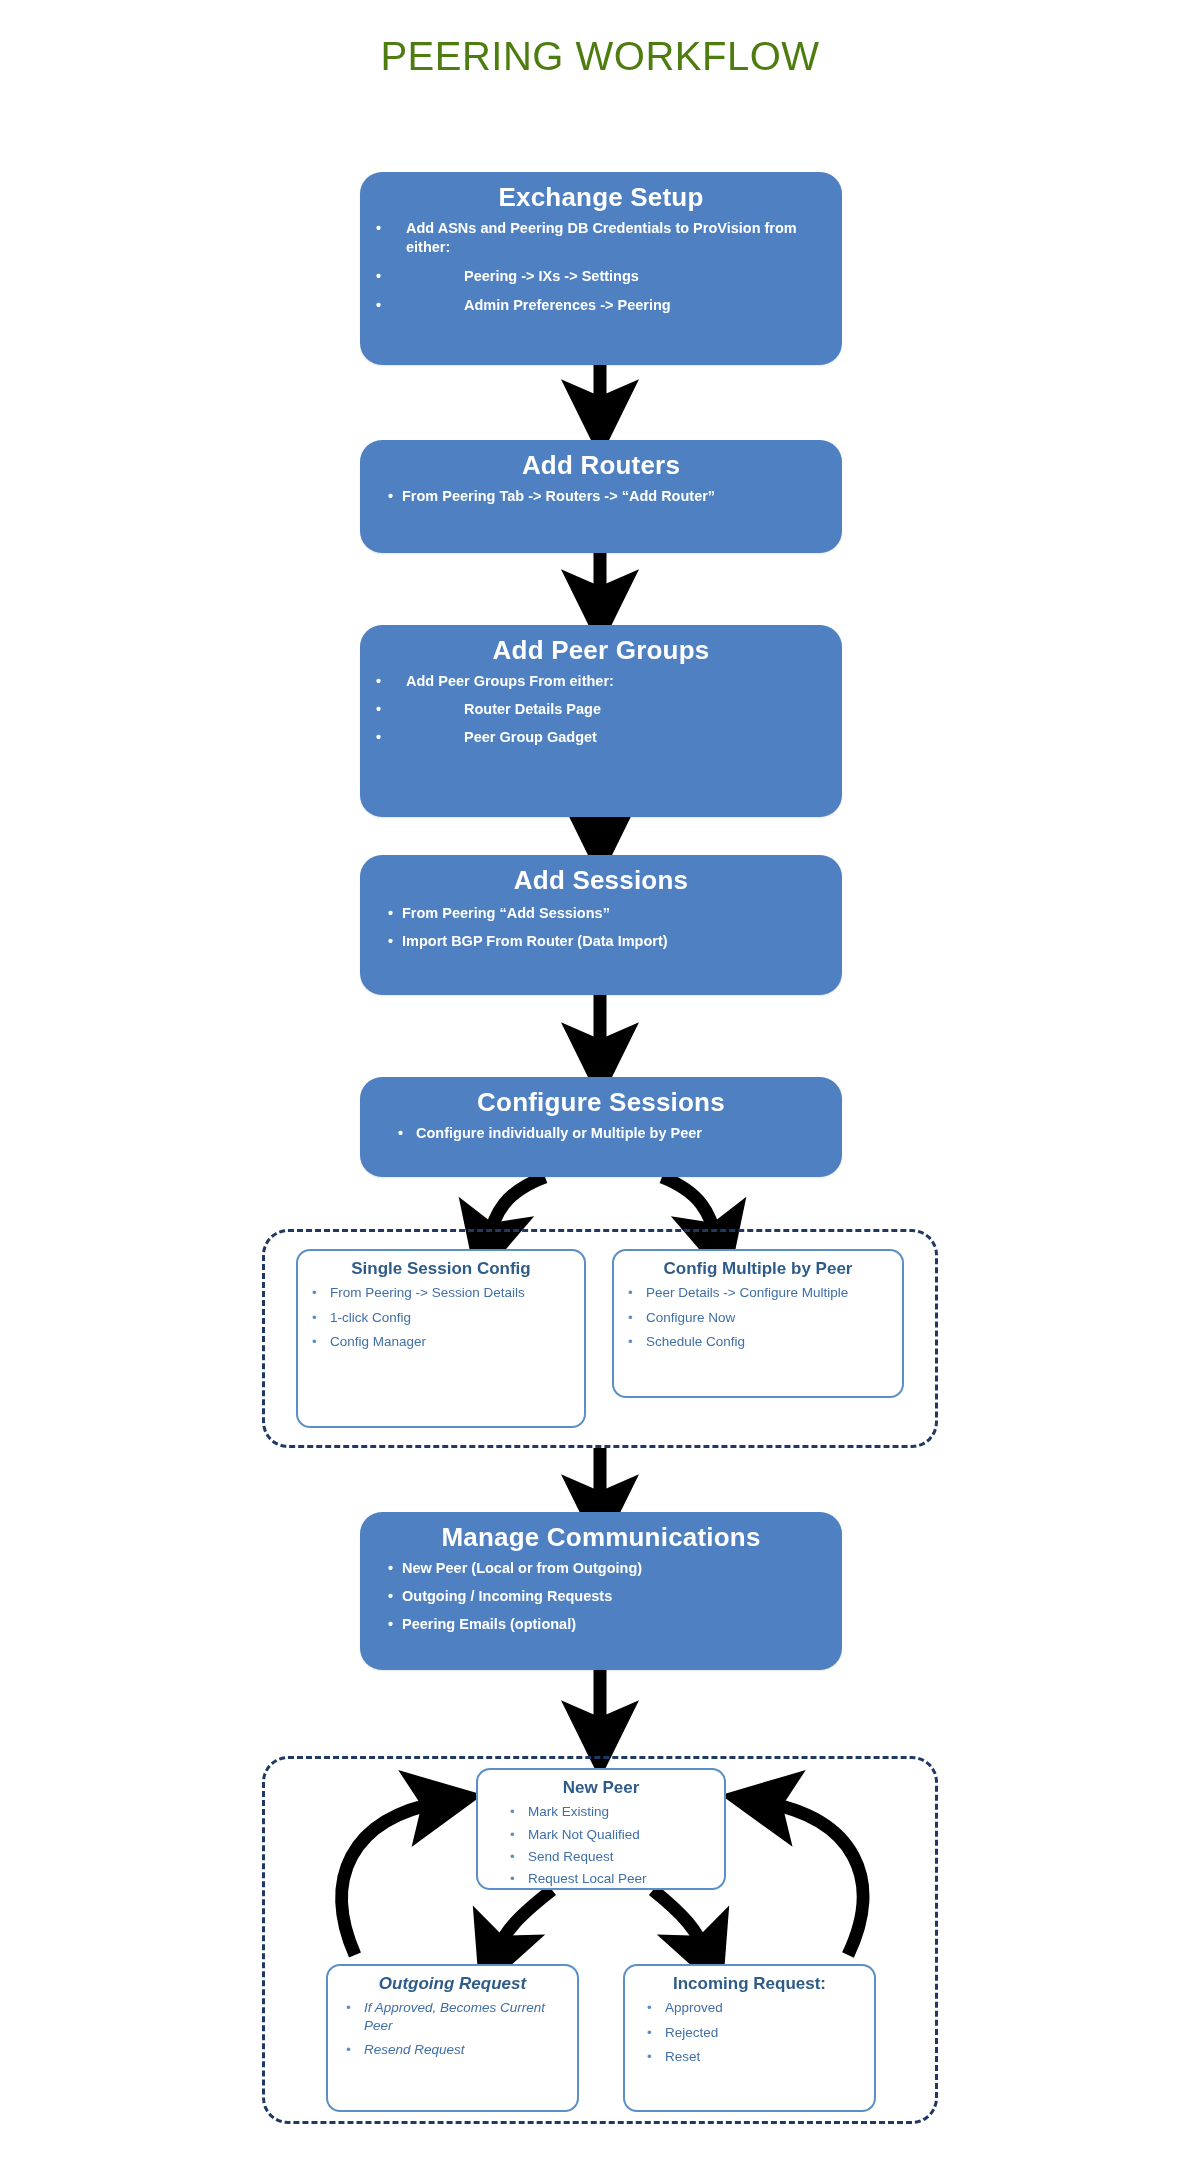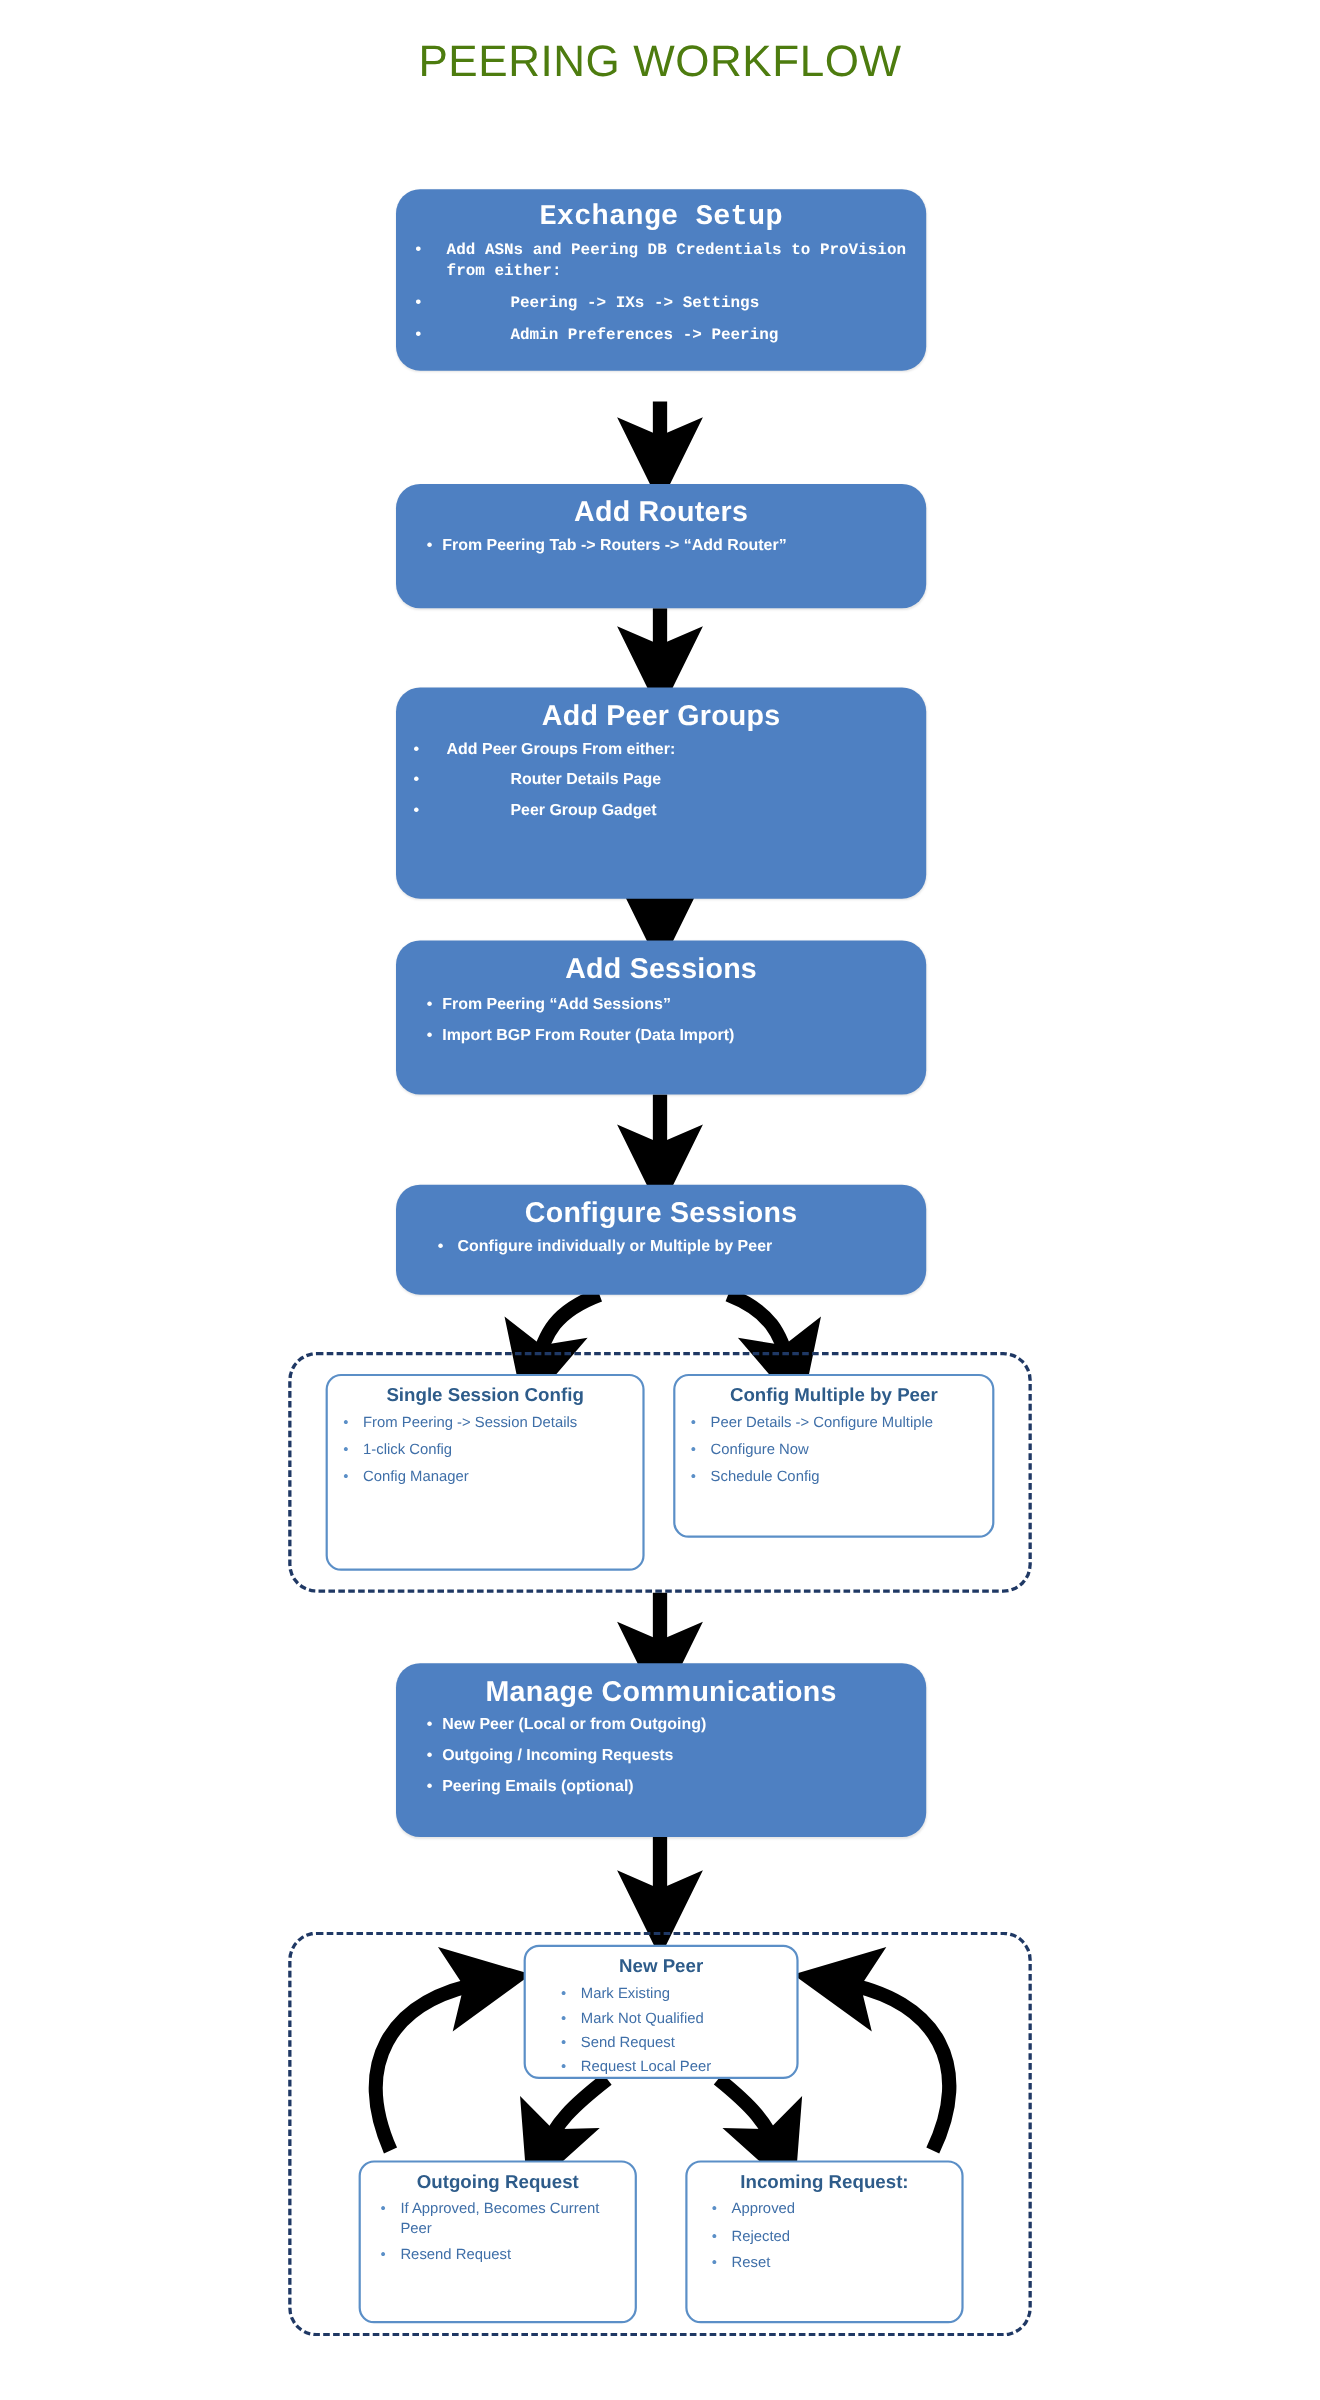--- a/index.html
+++ b/index.html
@@ -209,7 +209,7 @@
     </g>
   </svg>
 
-  <div class="stage" style="left:360px; top:172px; width:482px; height:165px;font-family:Liberation Mono, monospace;">
+  <div class="stage" style="left:360px; top:172px; width:482px; height:193px;">
     <div class="stage-title">Exchange Setup</div>
     <ul>
       <li class="bl-indent1">

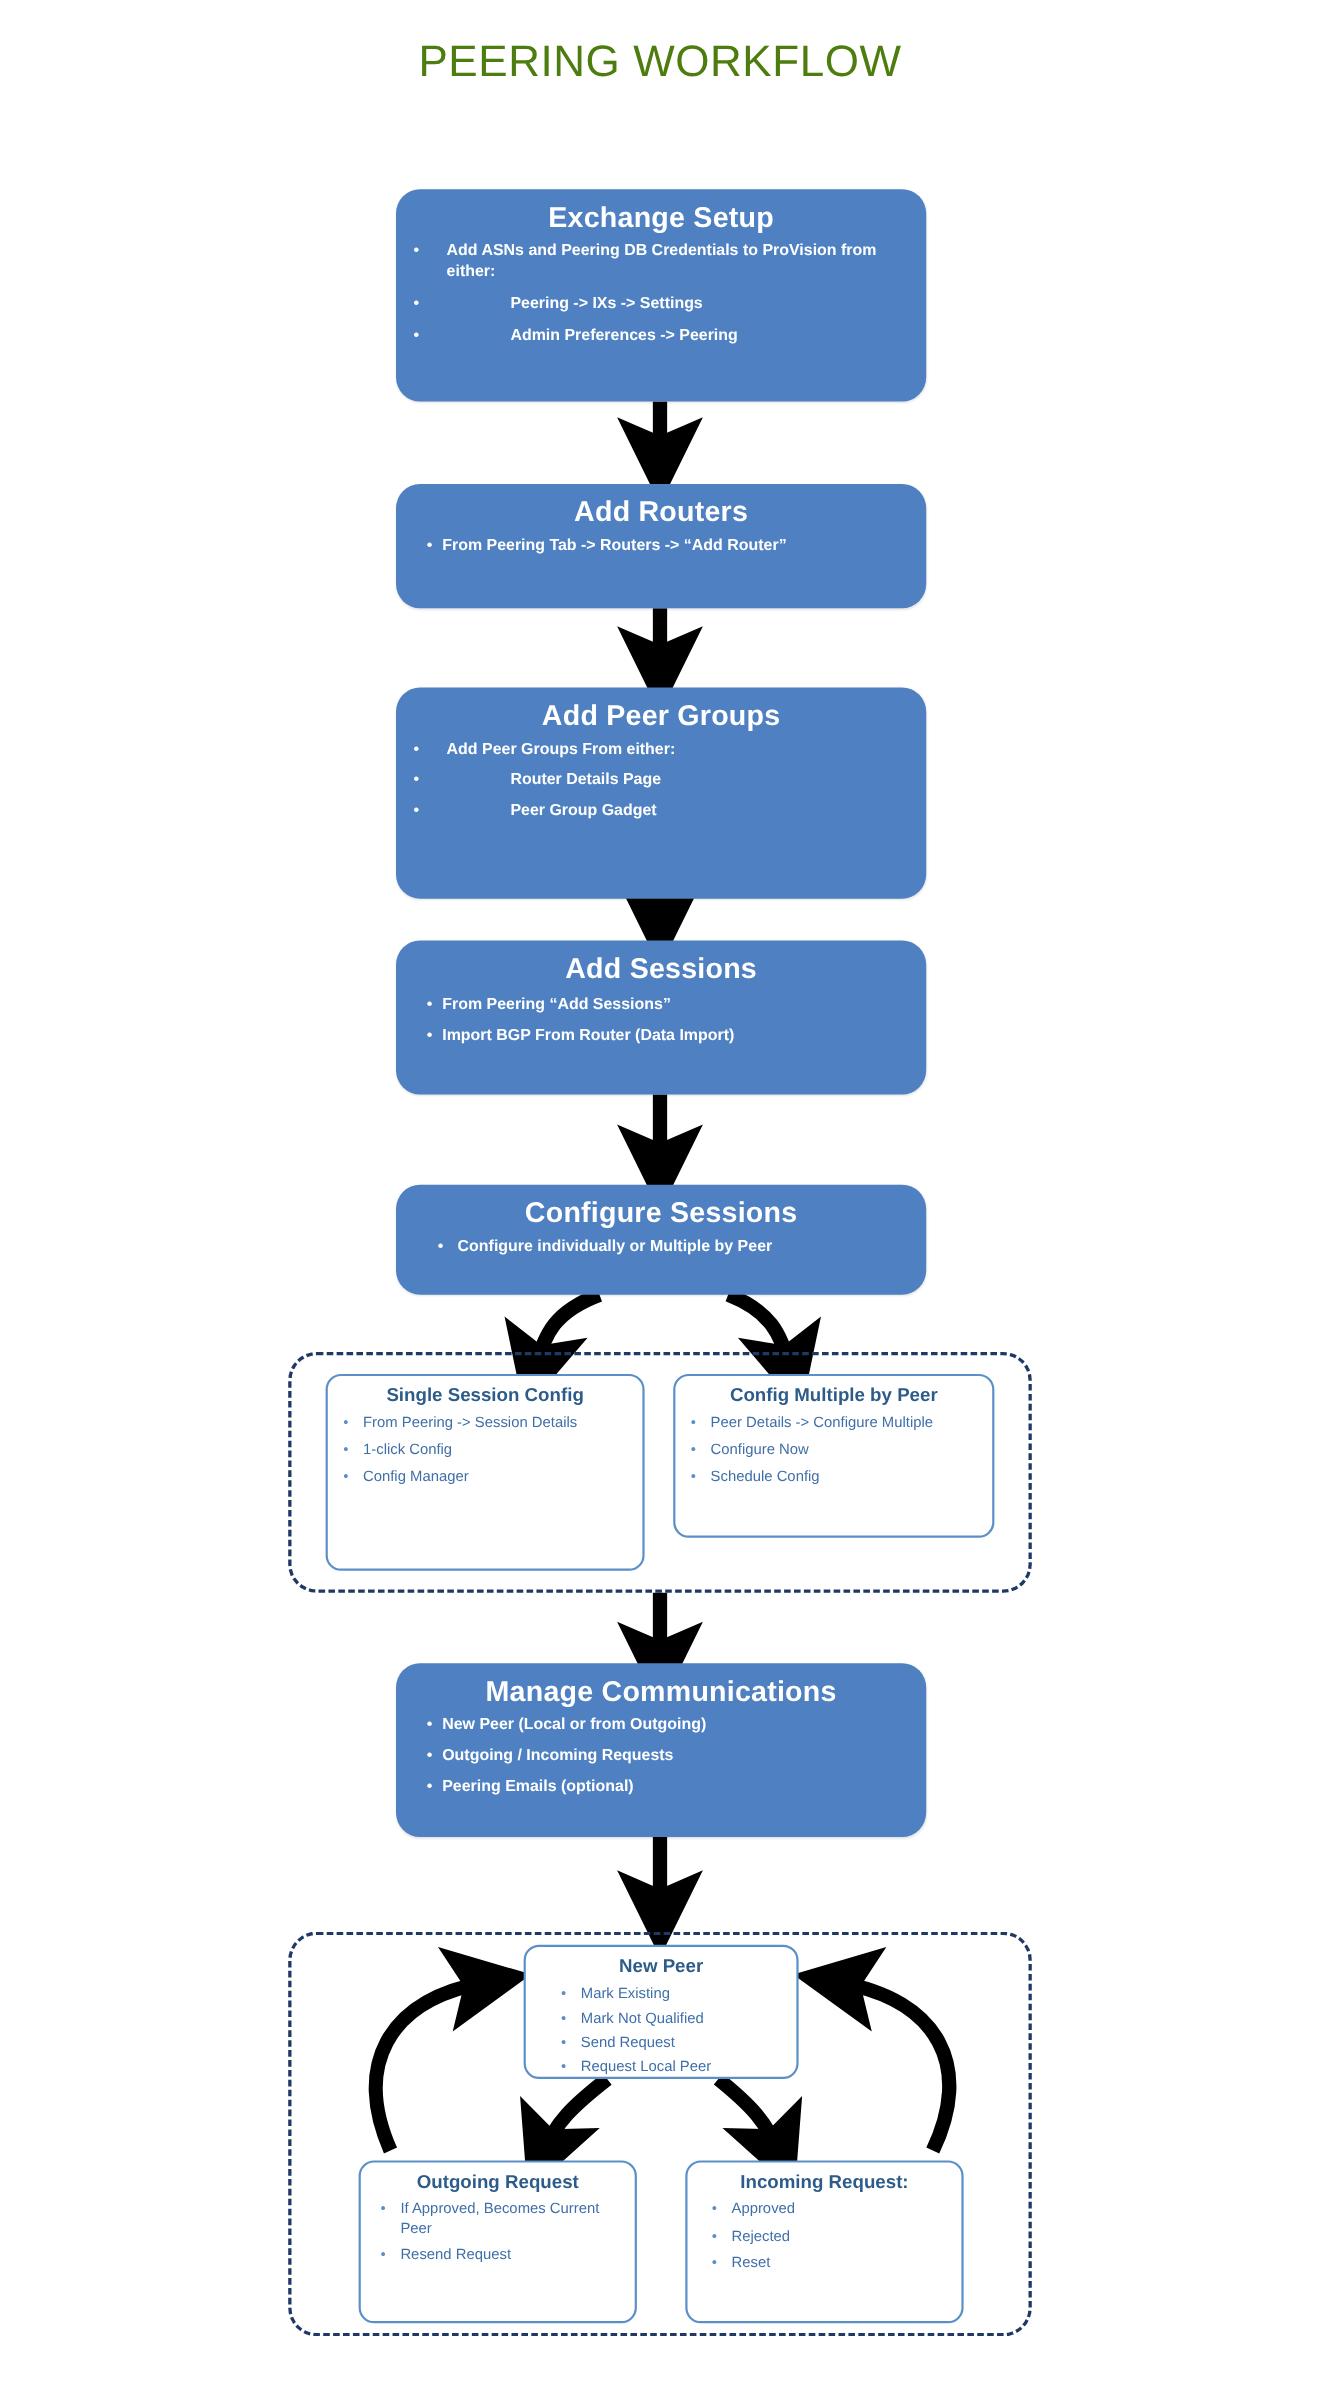--- a/index.html
+++ b/index.html
@@ -359,7 +359,7 @@
     </ul>
   </div>
 
-  <div class="subbox" style="left:326px; top:1964px; width:253px; height:148px;">
+  <div class="subbox" style="left:326px; top:1964px; width:253px; height:148px;font-style:italic;">
     <div class="subbox-title">Outgoing Request</div>
     <ul>
       <li style="padding-left:26px;">

